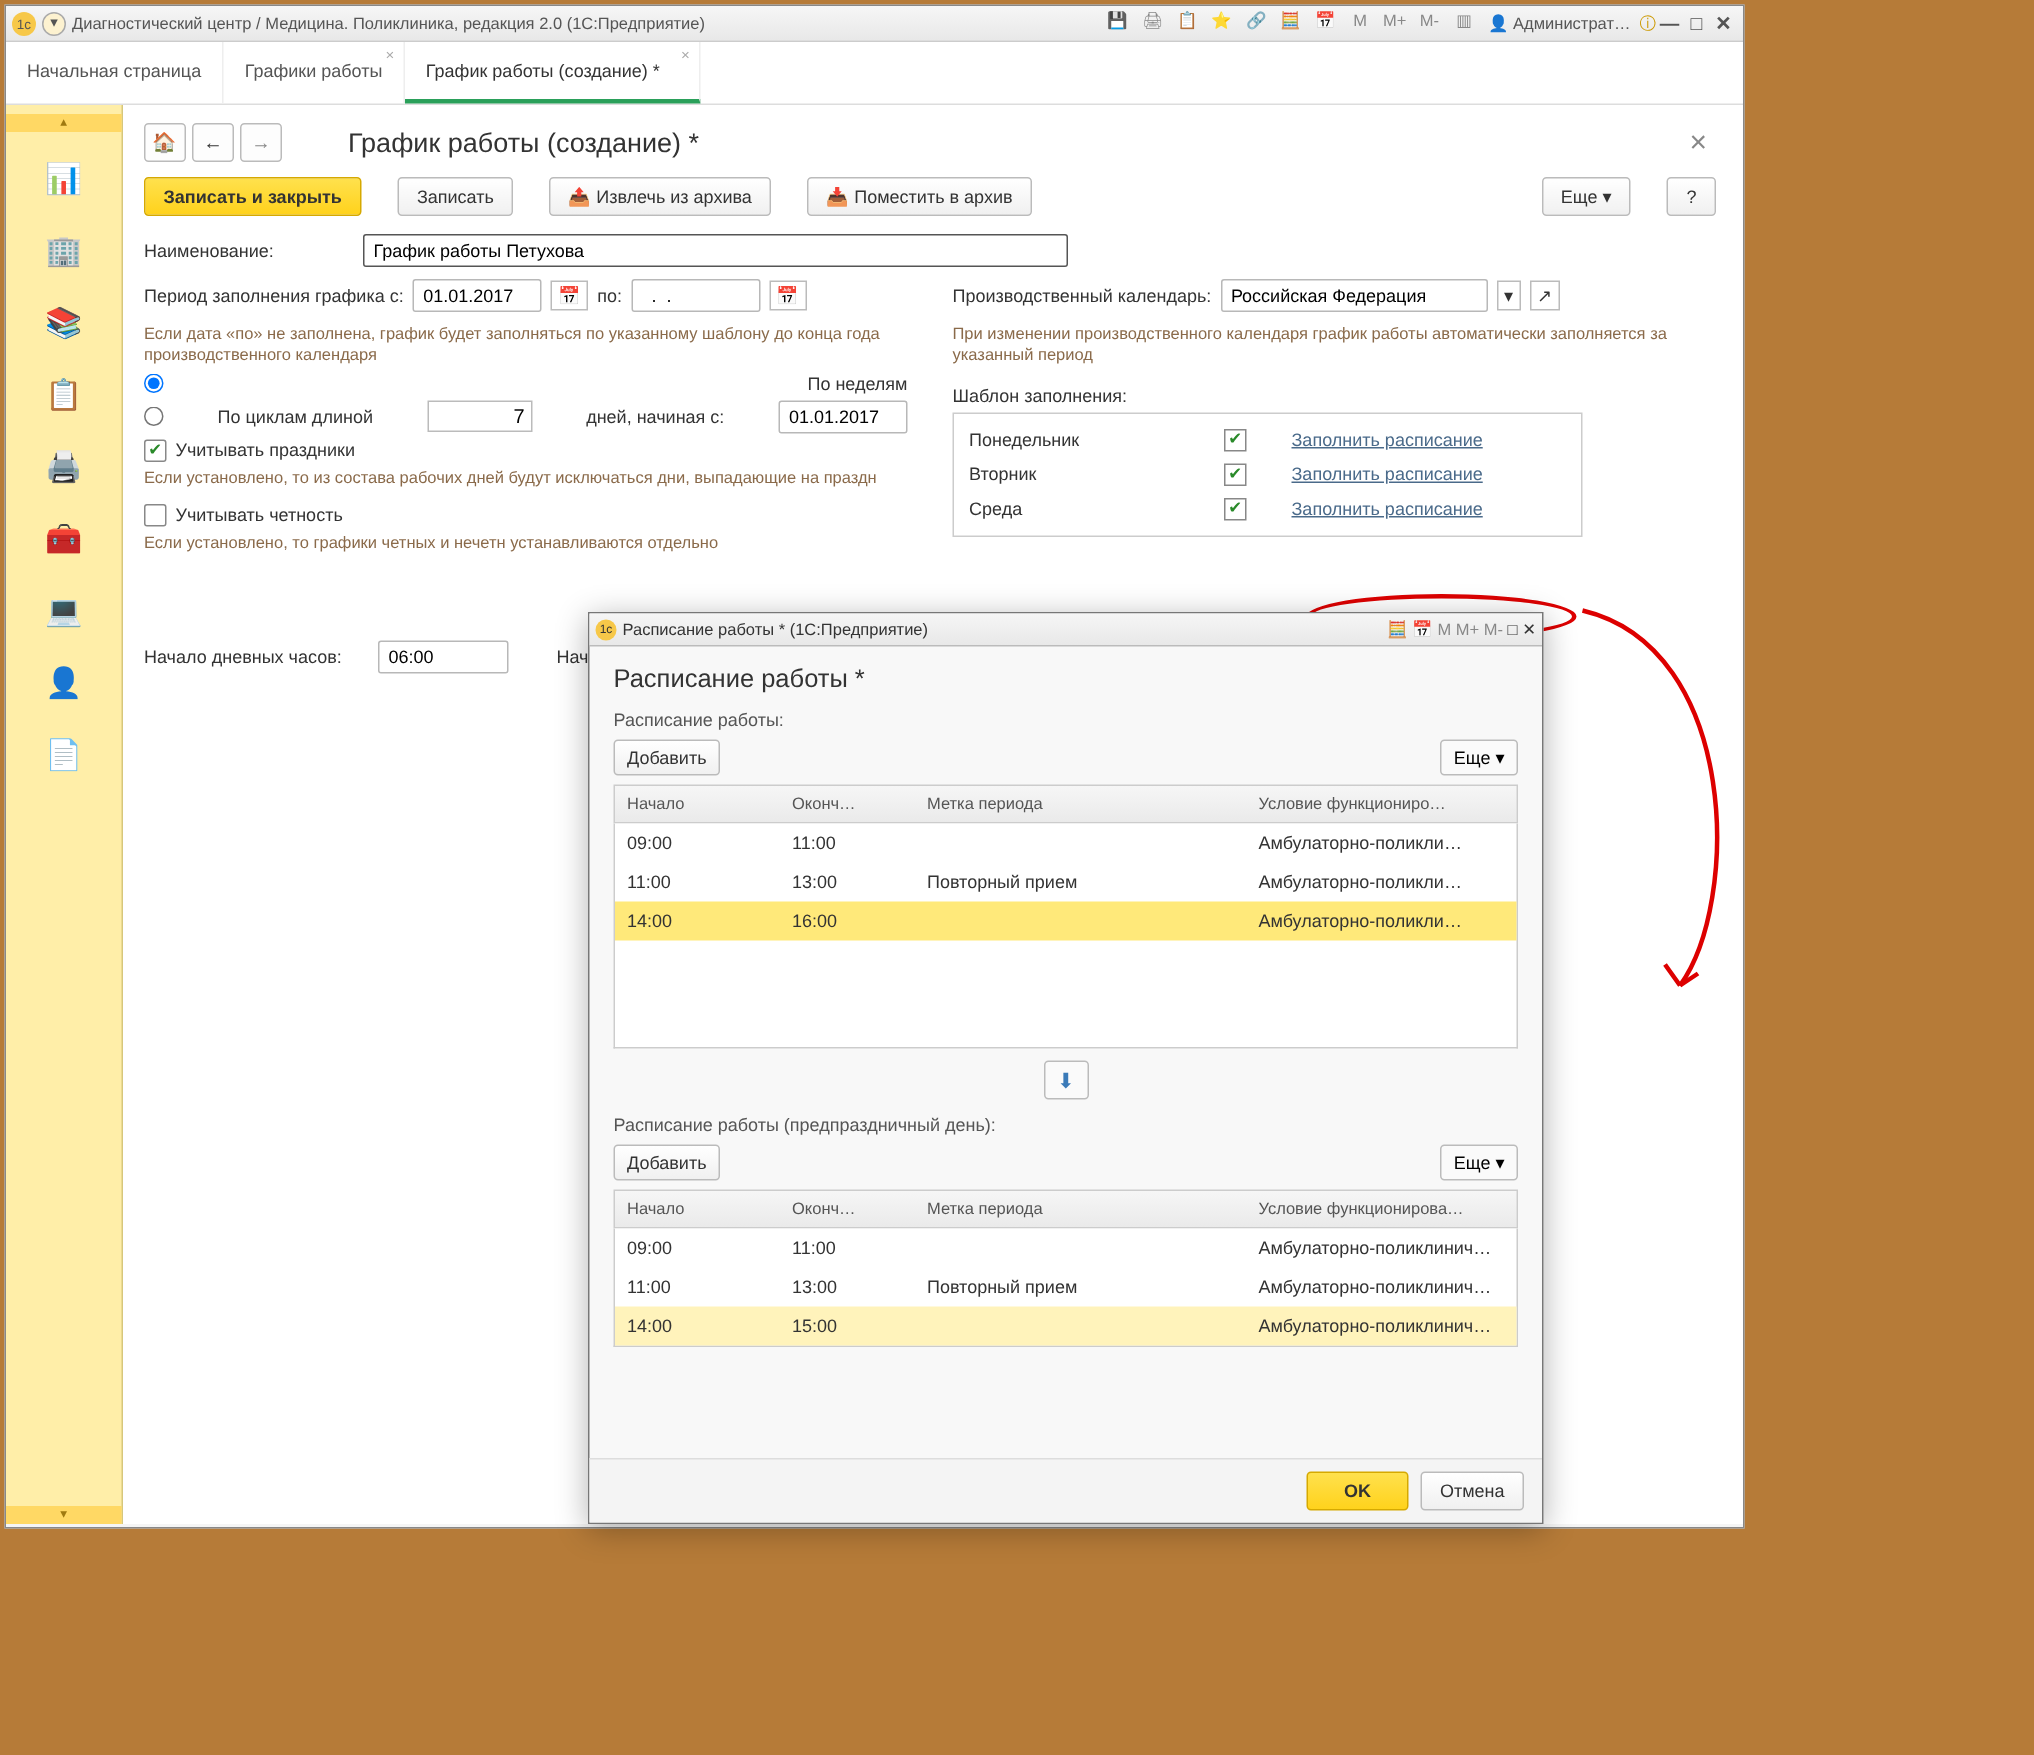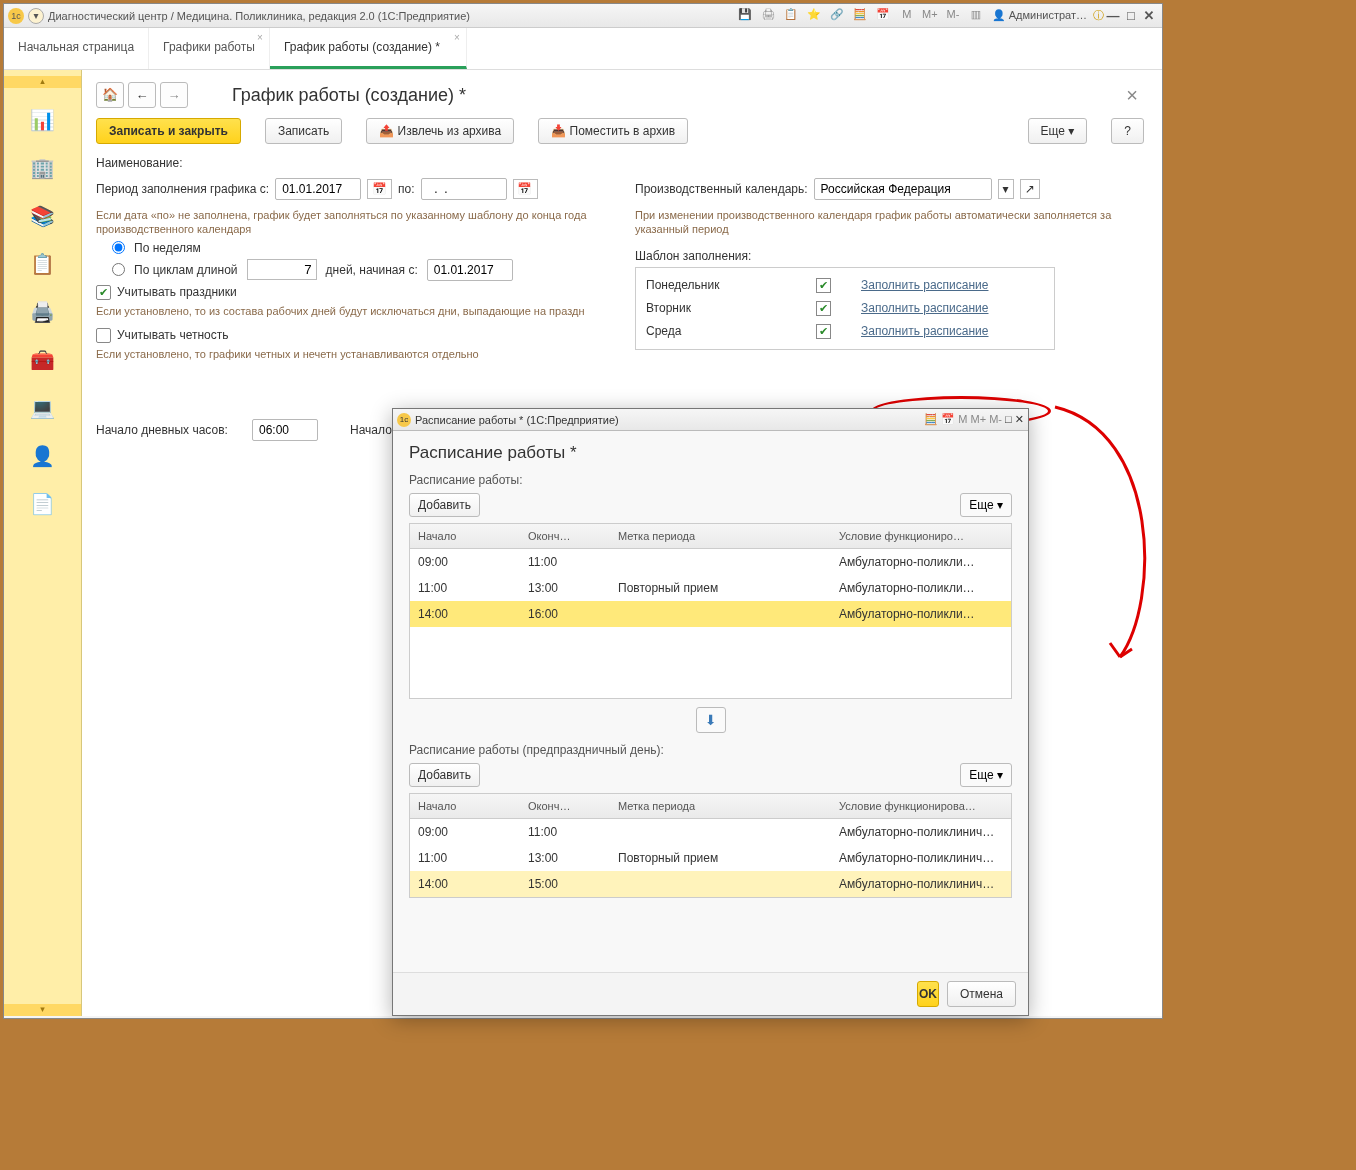--- a/index.html
+++ b/index.html
@@ -142,6 +142,7 @@
 
       <div class="row">
         <span class="lbl">Наименование:</span>
+        <input class="input wide" value="График работы Петухова" style="">
       </div>
 
       <div class="twocol">

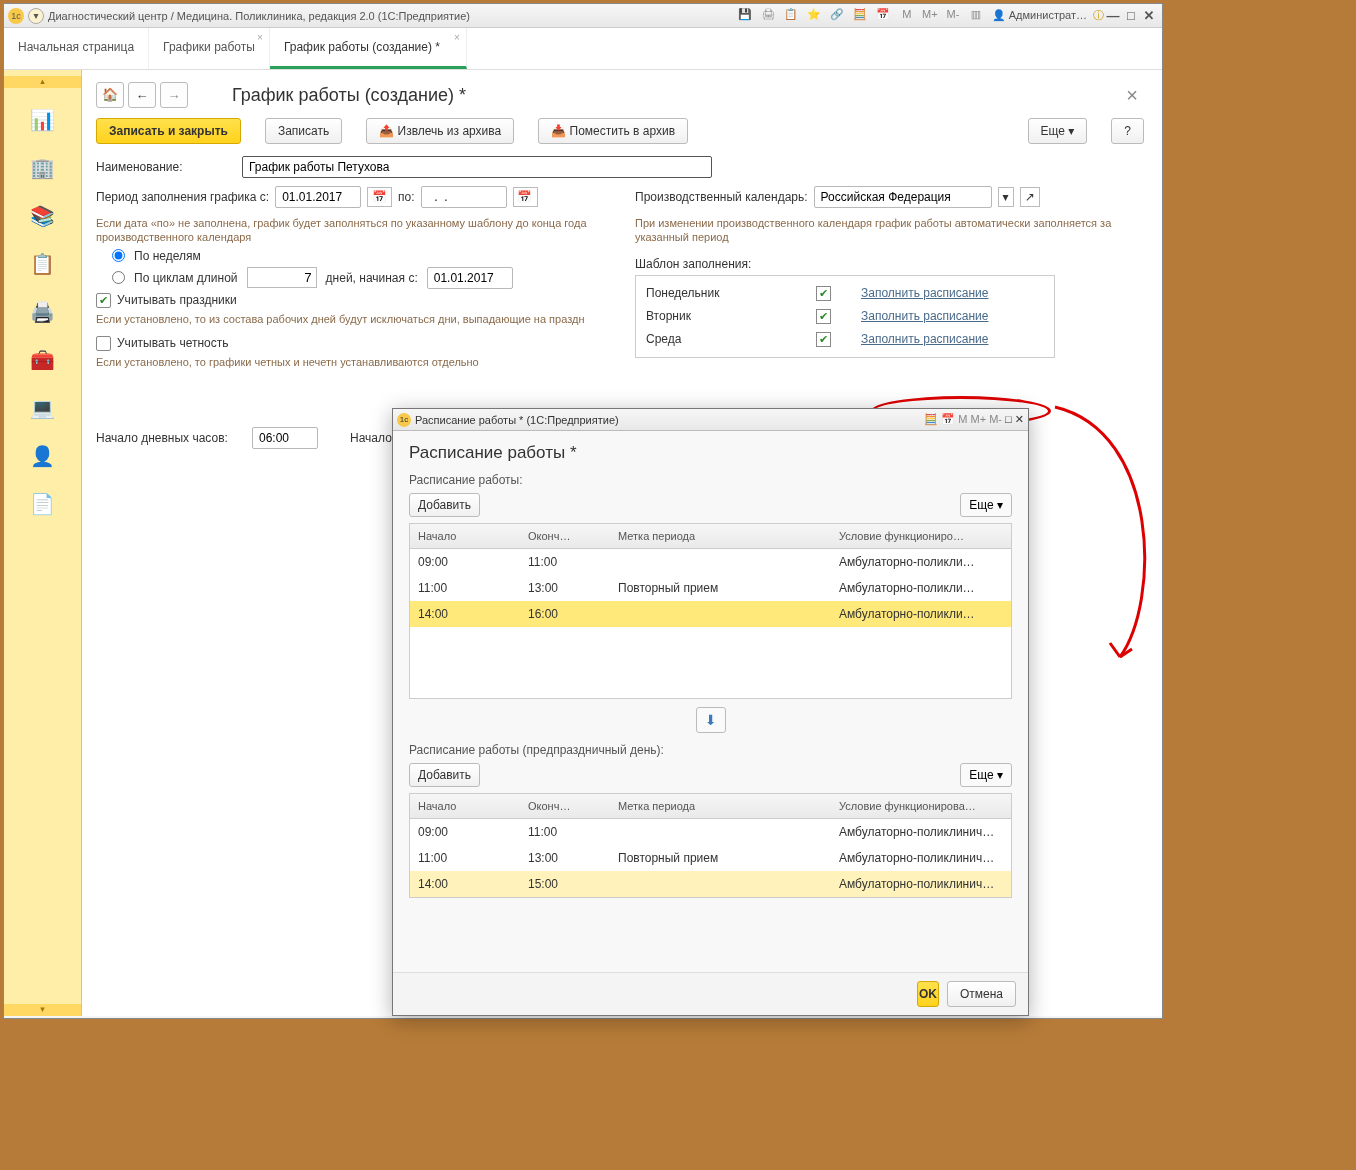--- a/index.html
+++ b/index.html
@@ -36,7 +36,7 @@
 .hint { color:#8a6a4a; font-size:11px; line-height:1.3;}
 .twocol { display:flex; gap:30px;}
 .col { flex:1; }
-.radio { display:flex; align-items:center; gap:9px; margin:4px 16px;}
+.radio { display:flex; align-items:center; gap:9px; margin:4px 0;justify-content:space-between;}
 .radio input{ margin:0;}
 .check { display:flex; align-items:center; gap:6px; margin:4px 0;}
 .check .cb { width:15px; height:15px; border:1px solid #888; border-radius:2px; background:#fff; text-align:center; font-size:11px; color:#2a8a2a; line-height:13px;}

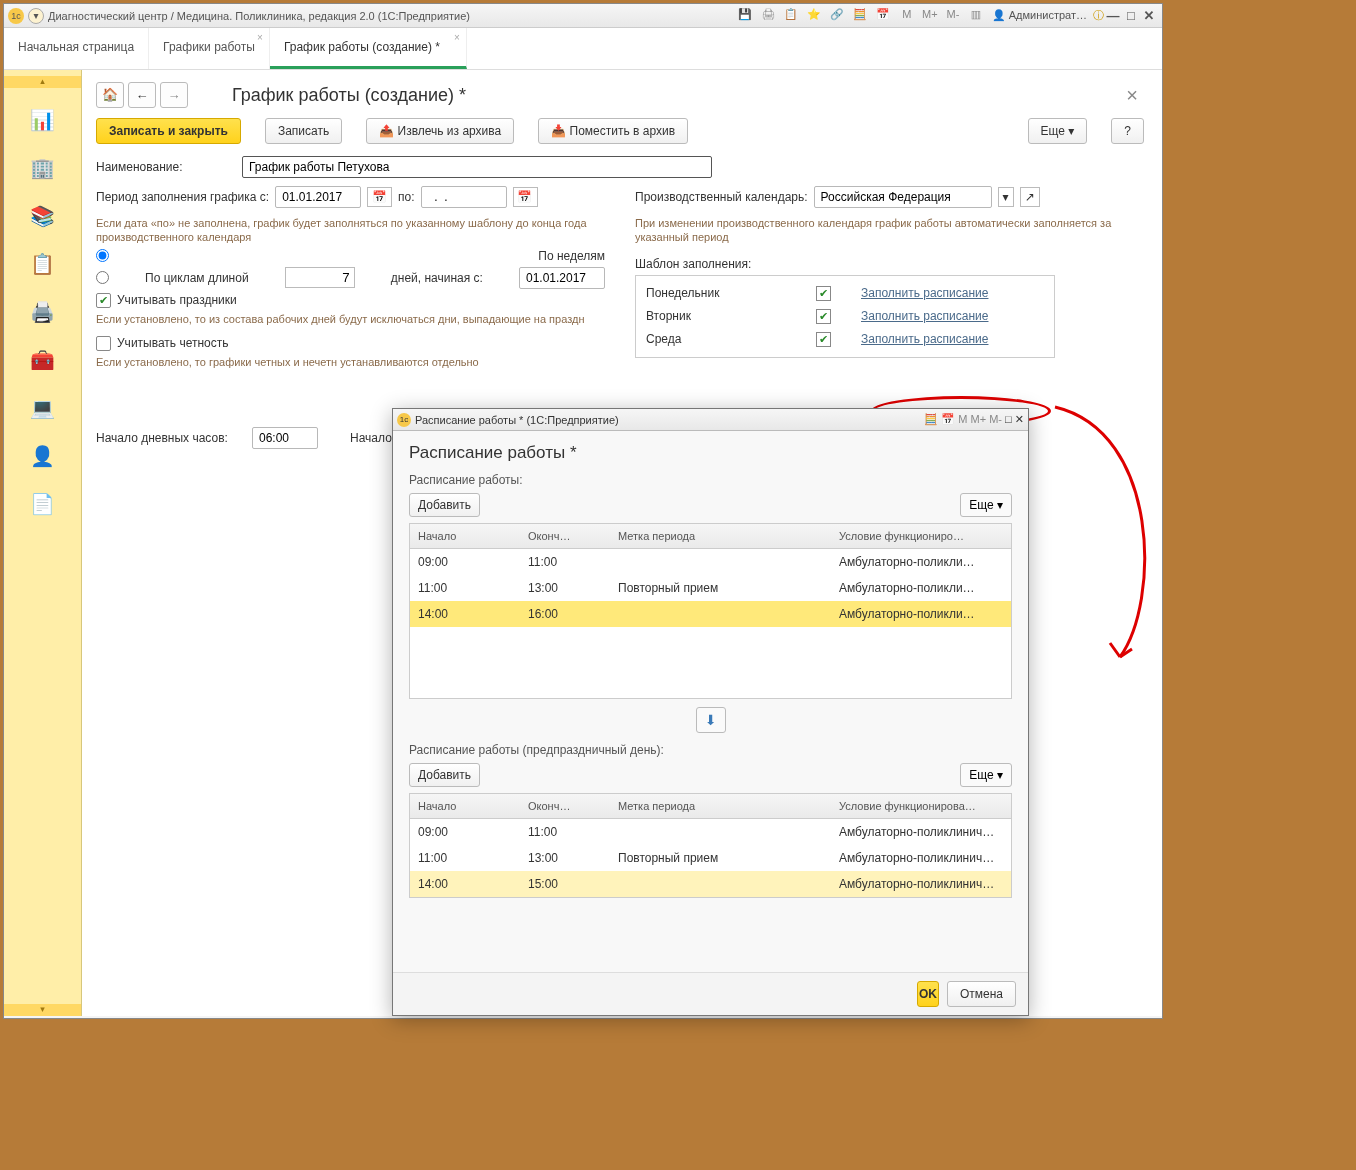--- a/index.html
+++ b/index.html
@@ -185,7 +185,7 @@
           <div style="height:40px;"></div>
           <div class="row">
             <span style="width:150px;">Начало дневных часов:</span>
-            <input class="input" style="width: 66px;" value="06:00">
+            <input class="input" style="width: 87px;" value="06:00">
             <span style="width:20px;"></span>
             <span>Начало в</span>
           </div>

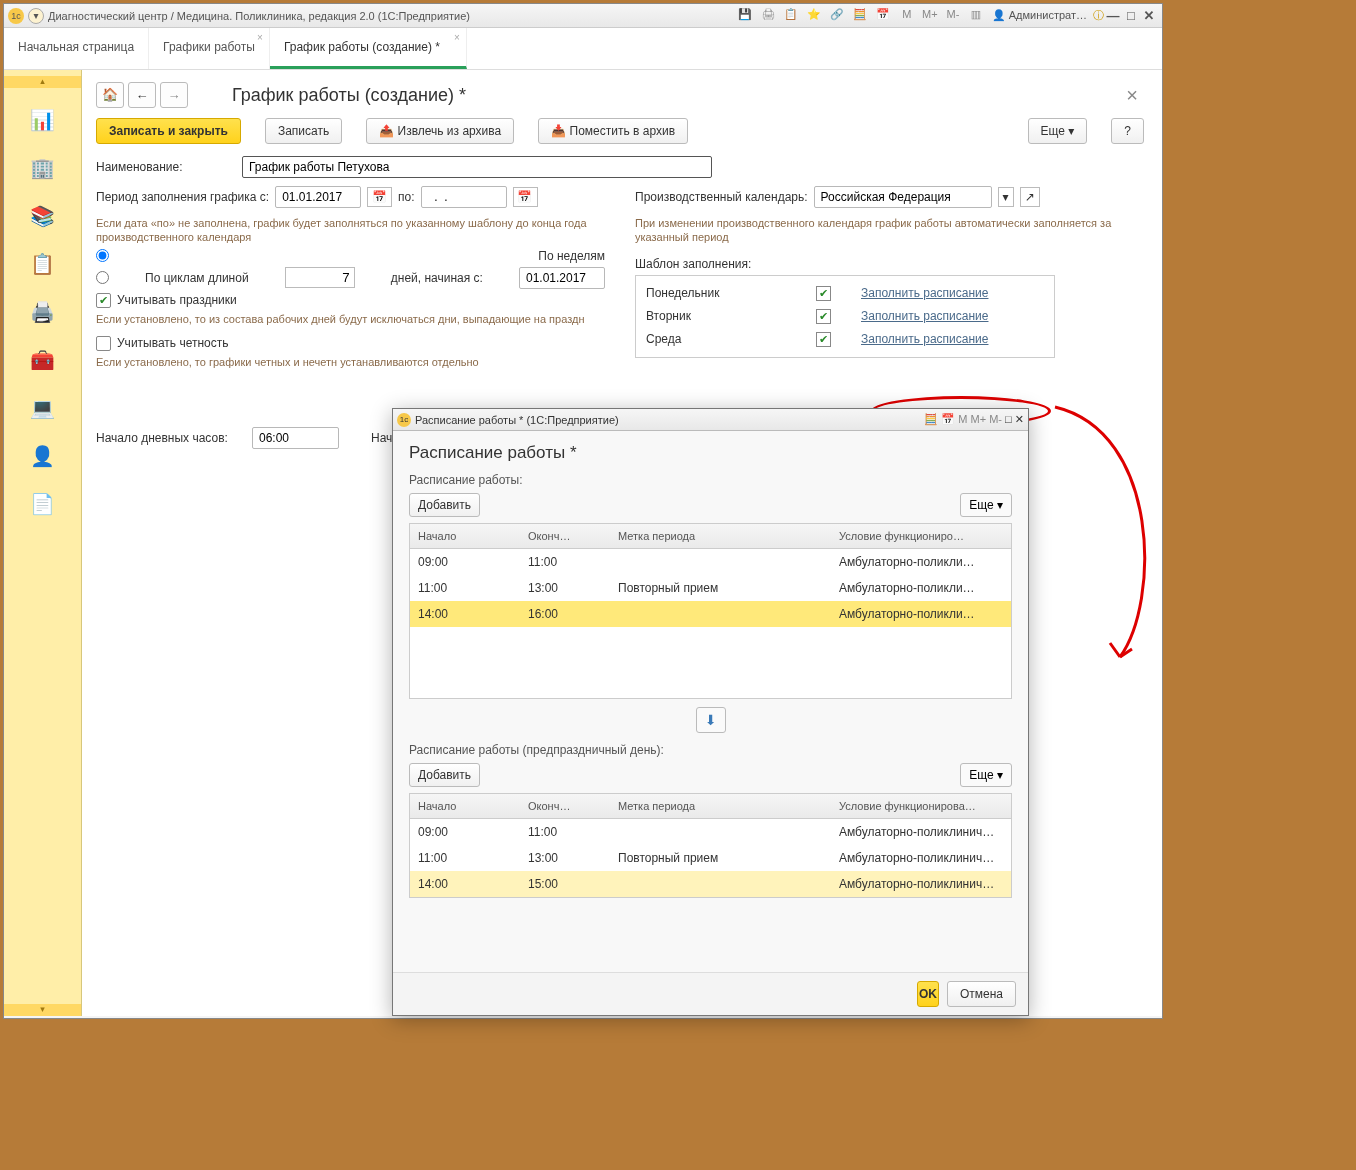--- a/index.html
+++ b/index.html
@@ -313,7 +313,7 @@
     </div>
   </div>
   <div class="dbtns">
-    <button class="btn primary" style="padding:5px 1px;">OK</button>
+    <button class="btn primary" style="padding:5px 24px;">OK</button>
     <button class="btn">Отмена</button>
   </div>
 </div>

